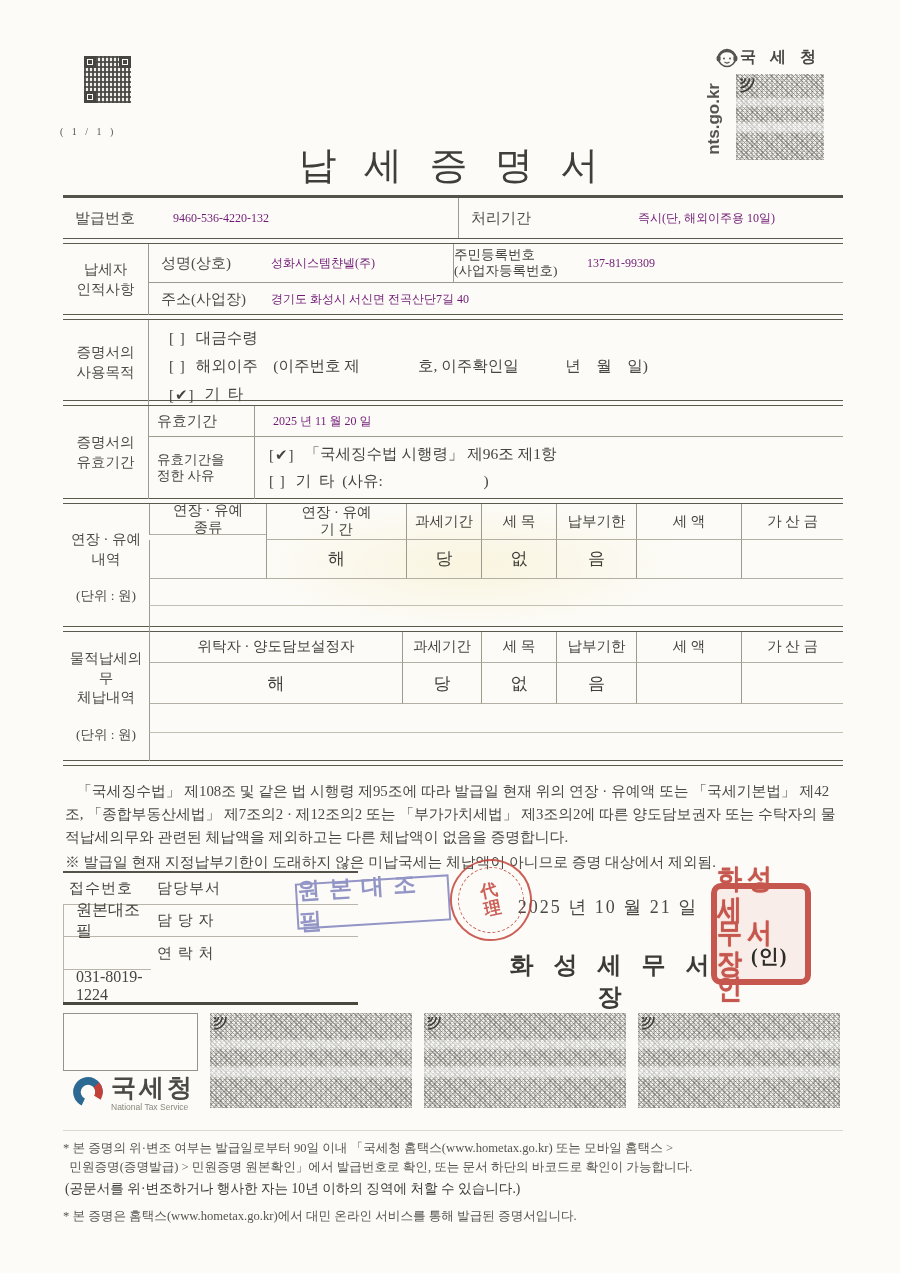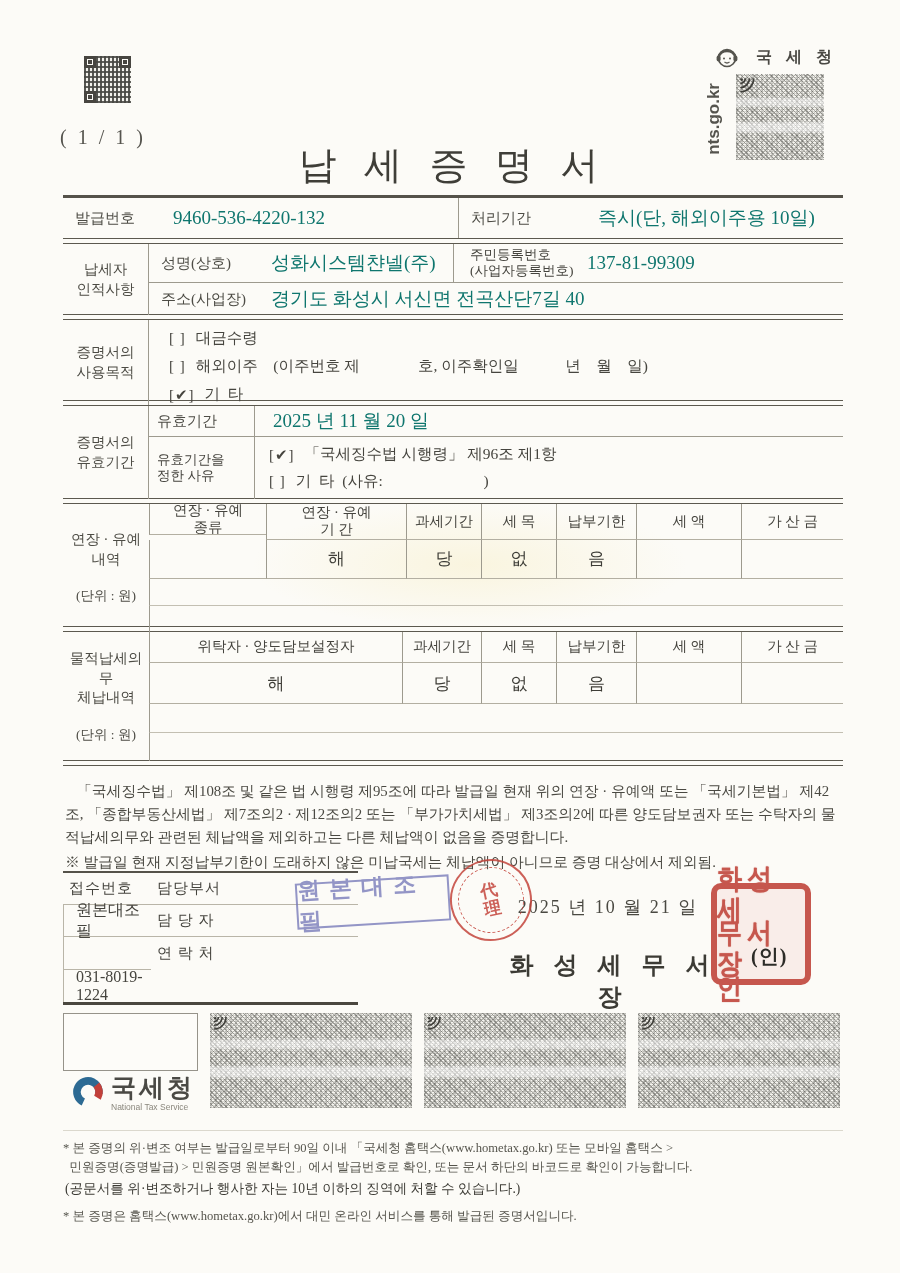--- a/index.html
+++ b/index.html
@@ -23,7 +23,7 @@
   .pageind{left:60px;top:126px;position:absolute;font-size:20px;letter-spacing:3px;color:#55544e;}
   .doc-title{left:63px;top:140px;width:780px;position:absolute;text-align:center;
     font-size:38px;font-weight:normal;letter-spacing:9px;color:#3f3e38;}
-  .nts-head{left:714px;top:44px;position:absolute;display:flex;align-items:center;gap:16px;}
+  .nts-head{left:714px;top:44px;position:absolute;display:flex;align-items:center;gap:0;}
   .nts-head .kname{font-size:16px;font-weight:bold;letter-spacing:5px;color:#4a4944;}
   .nts-vert{left:704px;top:76px;position:absolute;height:86px;display:flex;align-items:center;}
   .nts-vert span{writing-mode:vertical-rl;transform:rotate(180deg);

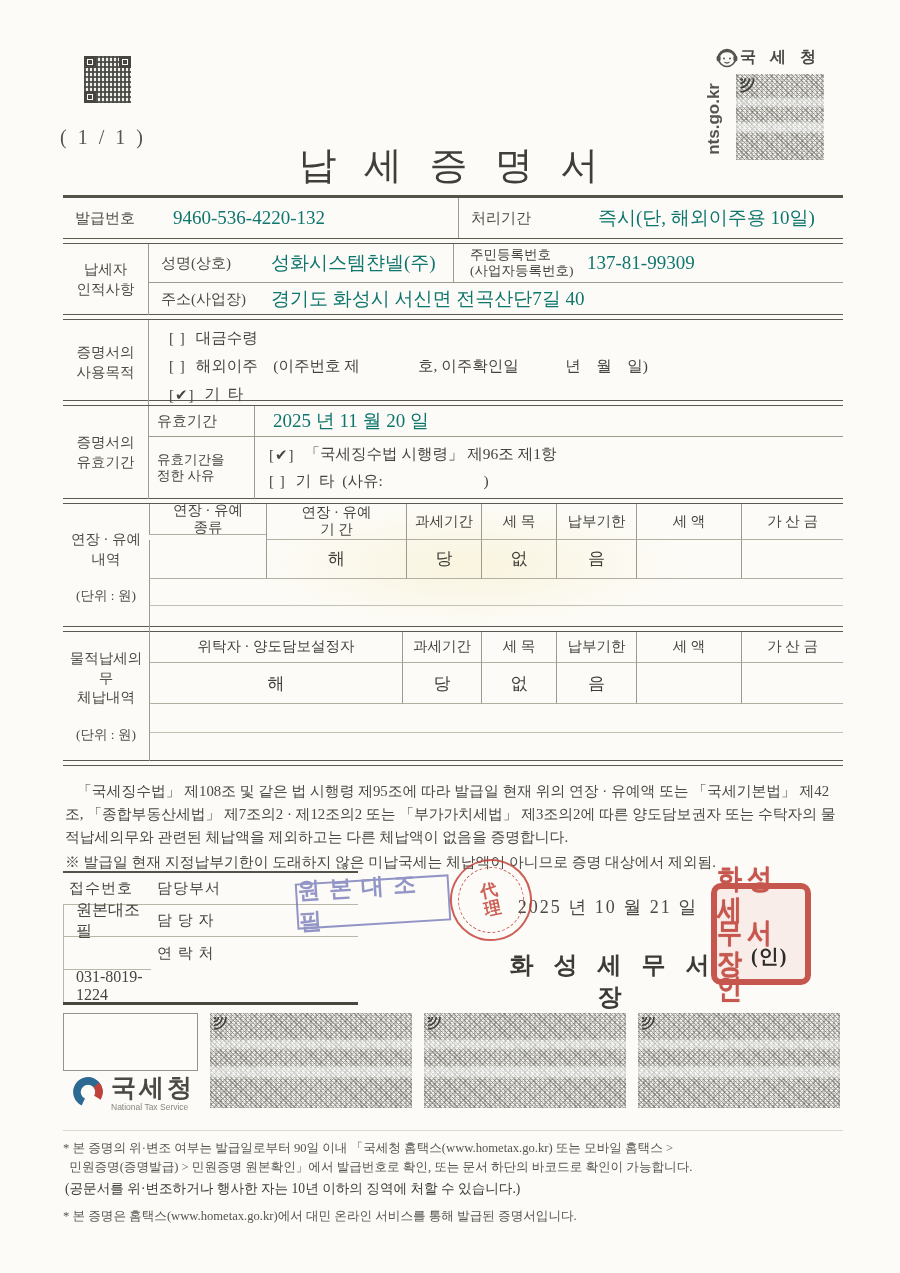--- a/index.html
+++ b/index.html
@@ -20,7 +20,7 @@
   .qr .f{position:absolute;width:12px;height:12px;border:3px solid #474540;background:#fcfbf7;box-sizing:border-box;}
   .qr .f.a{left:0;top:0}.qr .f.b{right:0;top:0}.qr .f.c{left:0;bottom:0}
   .qr .f::after{content:"";position:absolute;left:1px;top:1px;width:4px;height:4px;background:#474540;}
-  .pageind{left:60px;top:126px;position:absolute;font-size:20px;letter-spacing:3px;color:#55544e;}
+  .pageind{left:60px;top:126px;position:absolute;font-size:10px;letter-spacing:3px;color:#55544e;}
   .doc-title{left:63px;top:140px;width:780px;position:absolute;text-align:center;
     font-size:38px;font-weight:normal;letter-spacing:9px;color:#3f3e38;}
   .nts-head{left:714px;top:44px;position:absolute;display:flex;align-items:center;gap:0;}

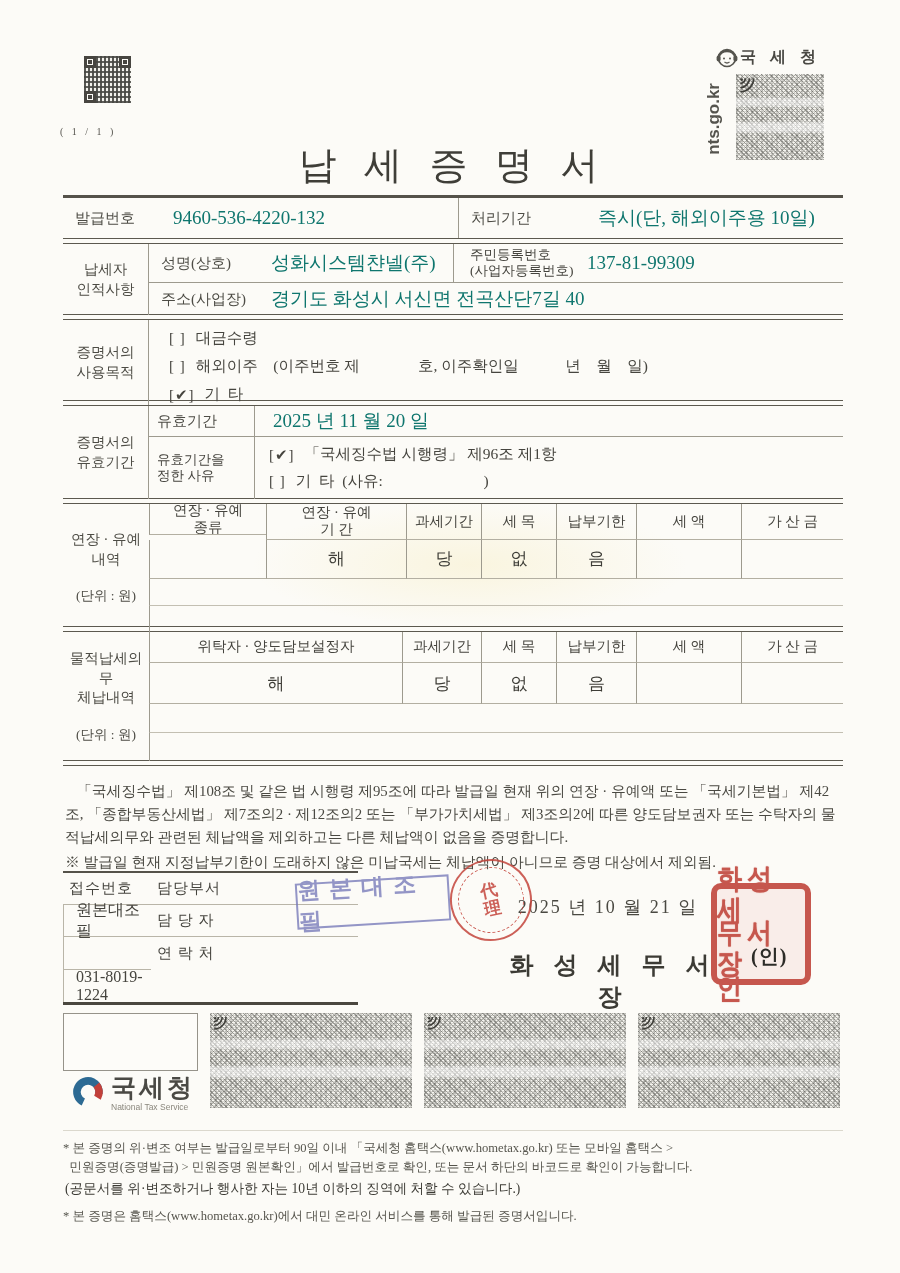--- a/index.html
+++ b/index.html
@@ -44,7 +44,7 @@
   .dsep{height:4px;border-top:1px solid #5c594f;border-bottom:1px solid #5c594f;}
   .vline{border-left:1px solid #9d9a8e;}
   .lab{font-size:15px;color:#4d4c45;}
-  .val{font-size:19px;color:#0f766e;}
+  .val{font-size:12px;color:#701a75;}
   .pre{white-space:pre-wrap;}
   .cc{display:flex;align-items:center;justify-content:center;text-align:center;}
   .cl{display:flex;align-items:center;padding-left:12px;}

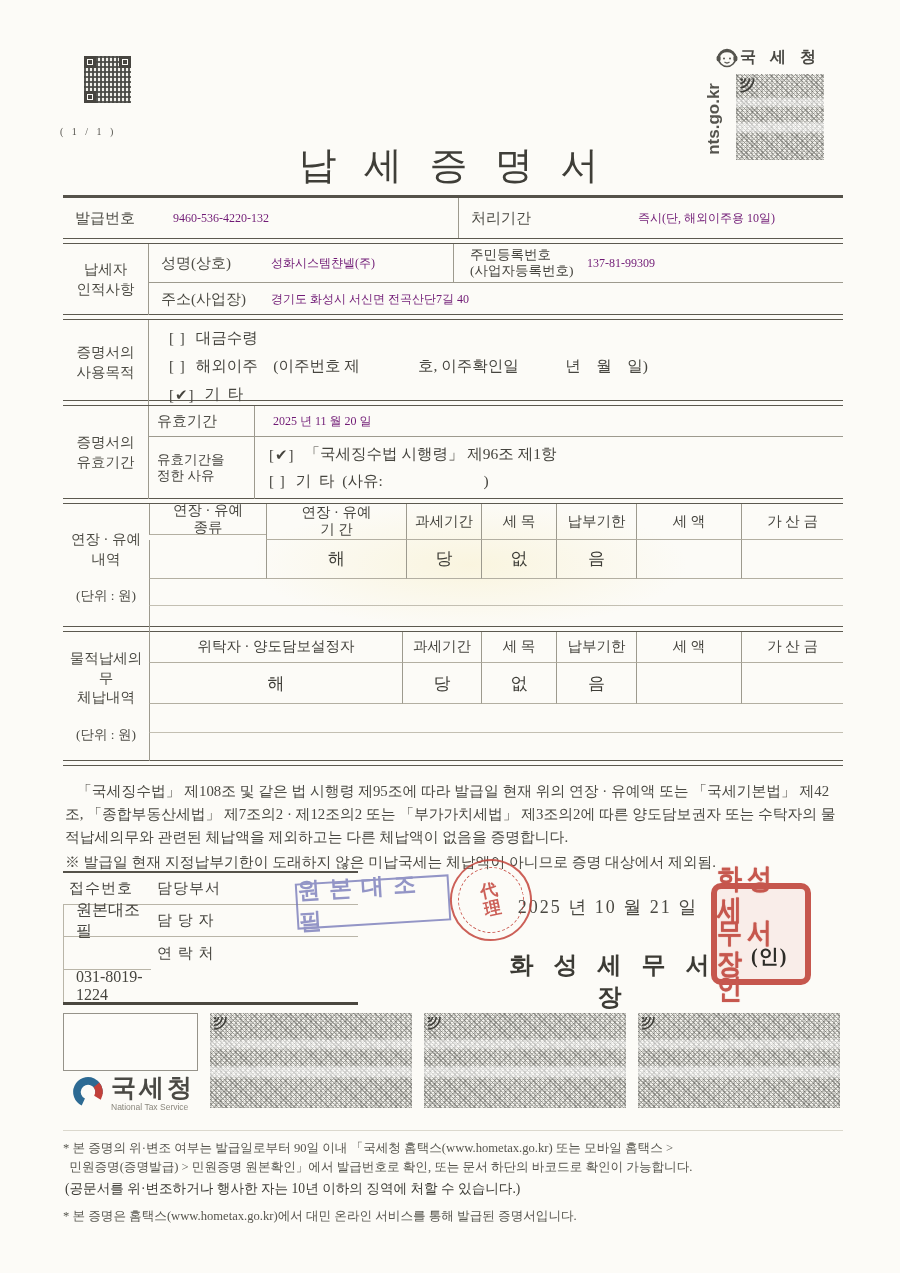--- a/index.html
+++ b/index.html
@@ -177,7 +177,7 @@
       <div class="tp-rowA">
         <div class="cl lab">성명(상호)</div>
         <div class="cl val" style="padding-left:18px;">성화시스템챤넬(주)</div>
-        <div class="cl two13 pre vline" style="padding-left:16px;">주민등록번호
+        <div class="cl two13 pre vline" style="padding-left:0;">주민등록번호
 (사업자등록번호)</div>
         <div class="cl val" style="padding-left:2px;">137-81-99309</div>
       </div>

